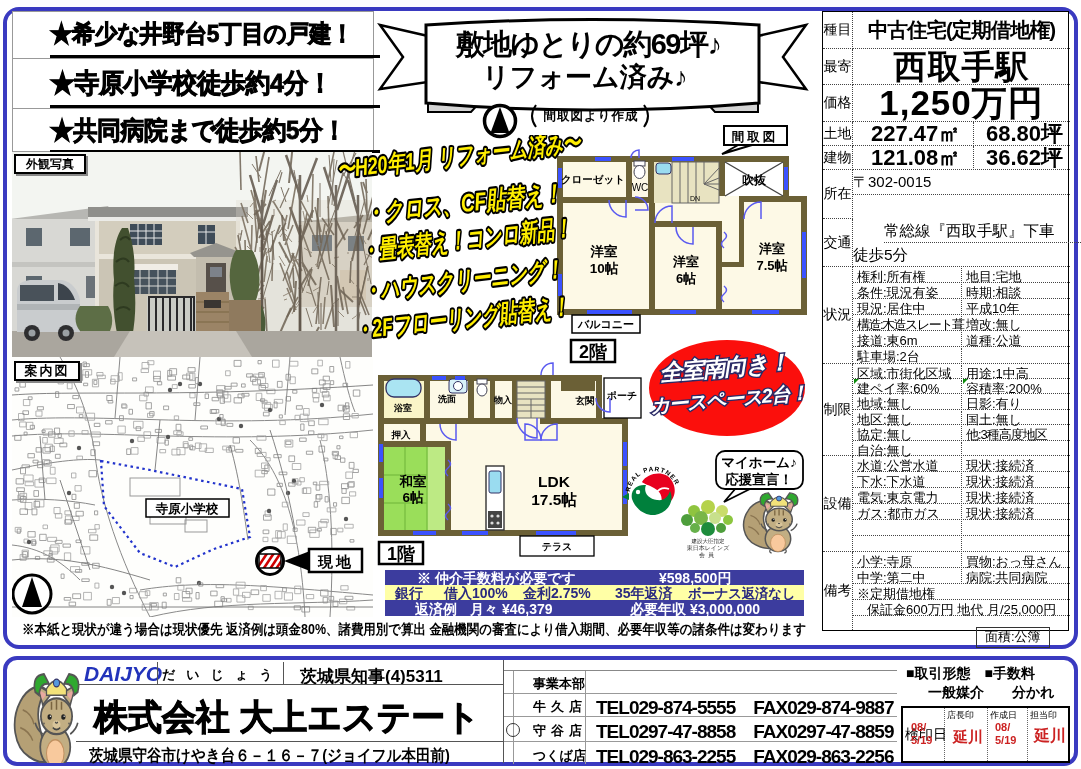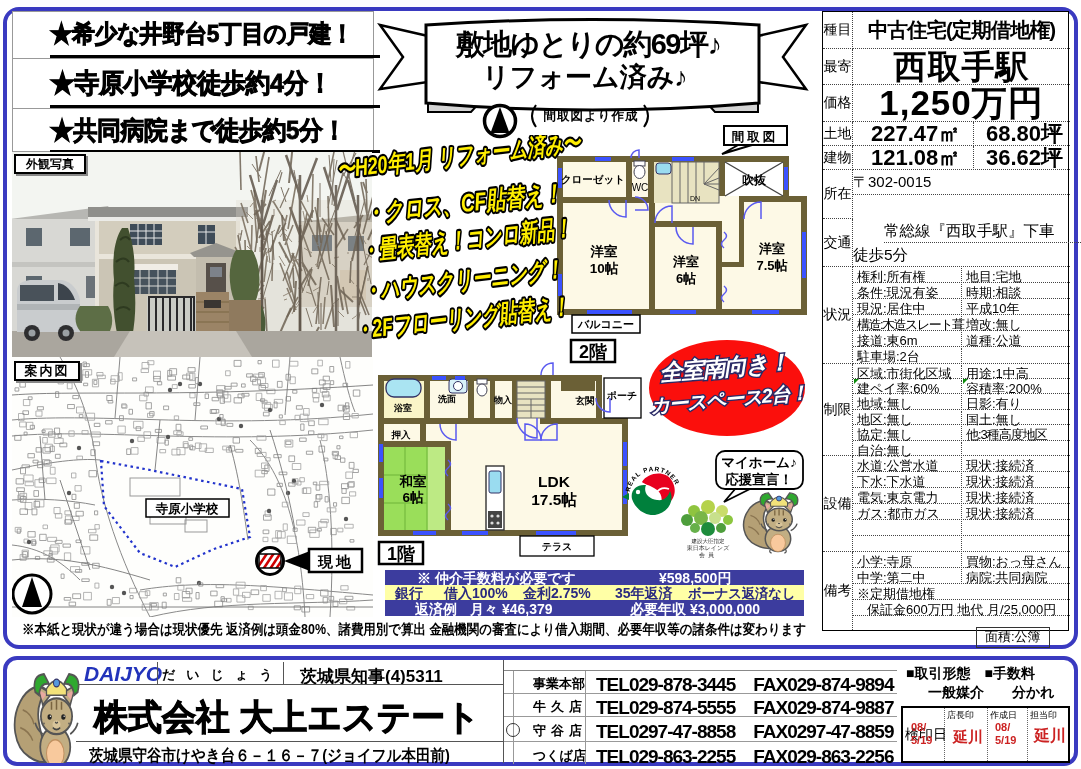--- a/index.html
+++ b/index.html
@@ -813,7 +813,6 @@
   <div class="abs" style="left:81px;top:0;width:1px;height:93px;background:#999;"></div>
 
   <span class="abs" style="left:29px;top:4px;font-size:13px;">事業本部</span>
-  <span class="abs" style="left:92px;top:1px;font-size:19px;letter-spacing:-1px;white-space:nowrap;transform:scaleX(1.0);transform-origin:0 0;">TEL029-878-3445　FAX029-874-9894</span>
 
   <span class="abs" style="left:29px;top:27px;font-size:13px;letter-spacing:5px;">牛久店</span>
   <span class="abs" style="left:92px;top:24px;font-size:19px;letter-spacing:-1px;white-space:nowrap;transform:scaleX(1.0);transform-origin:0 0;">TEL029-874-5555　FAX029-874-9887</span>

